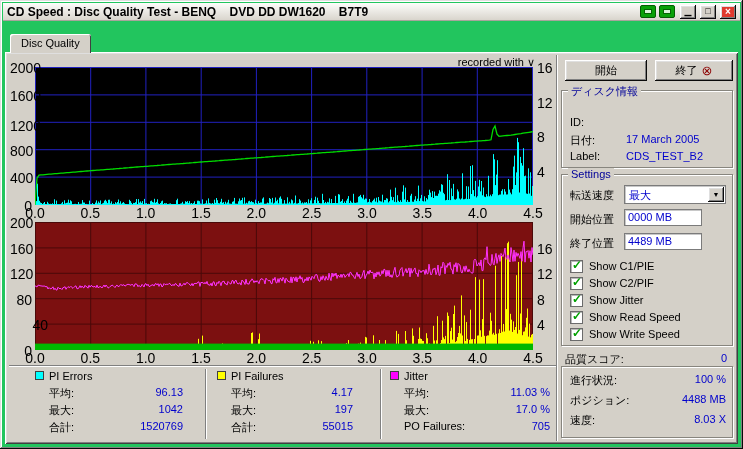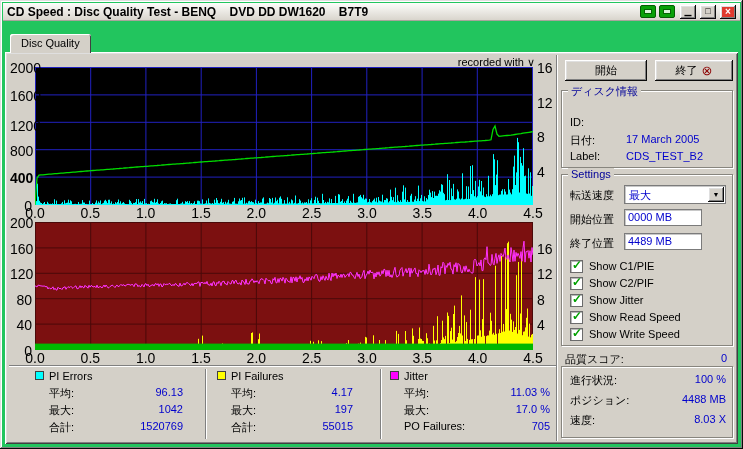--- a/index.html
+++ b/index.html
@@ -98,7 +98,7 @@
         <div class="axl" style="left: 0px; top: 23.6px; width: 22px; text-align: right;">1600</div>
         <div class="axl" style="left: 0px; top: 54px; width: 22px; text-align: right;">1200</div>
         <div class="axl" style="left: 0px; top: 78.8px; width: 22px; text-align: right;">800</div>
-        <div class="axl" style="left: 0px; top: 106.4px; width: 22px; text-align: right; font-weight: bold;">400</div>
+        <div class="axl" style="left: 0px; top: 106.4px; width: 22px; text-align: right;">400</div>
         <div class="axl" style="left: 0px; top: 134px; width: 22px; text-align: right;">0</div>
         <div class="axl" style="left: 527px; top: -4px; width: 18px; text-align: left;">16</div>
         <div class="axl" style="left: 527px; top: 30.5px; width: 18px; text-align: left;">12</div>

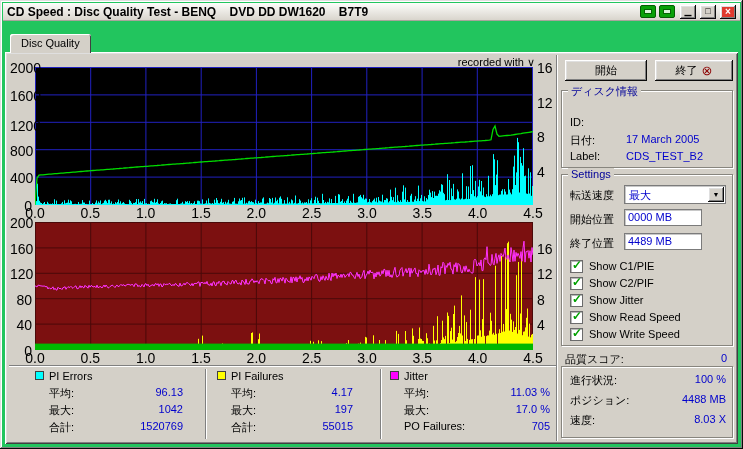--- a/index.html
+++ b/index.html
@@ -128,7 +128,7 @@
         <div class="axl" style="left: 0px; top: 21.6px; width: 22px; text-align: right;">160</div>
         <div class="axl" style="left: 0px; top: 47.2px; width: 22px; text-align: right;">120</div>
         <div class="axl" style="left: 0px; top: 72.8px; width: 22px; text-align: right;">80</div>
-        <div class="axl" style="left: 0px; top: 98.4px; width: 22px; text-align: right;">40</div>
+        <div class="axl" style="left: 16px; top: 98.4px; width: 22px; text-align: right;">40</div>
         <div class="axl" style="left: 0px; top: 124px; width: 22px; text-align: right;">0</div>
         <div class="axl" style="left: 527px; top: 21.6px; width: 18px; text-align: left;">16</div>
         <div class="axl" style="left: 527px; top: 47.2px; width: 18px; text-align: left;">12</div>

